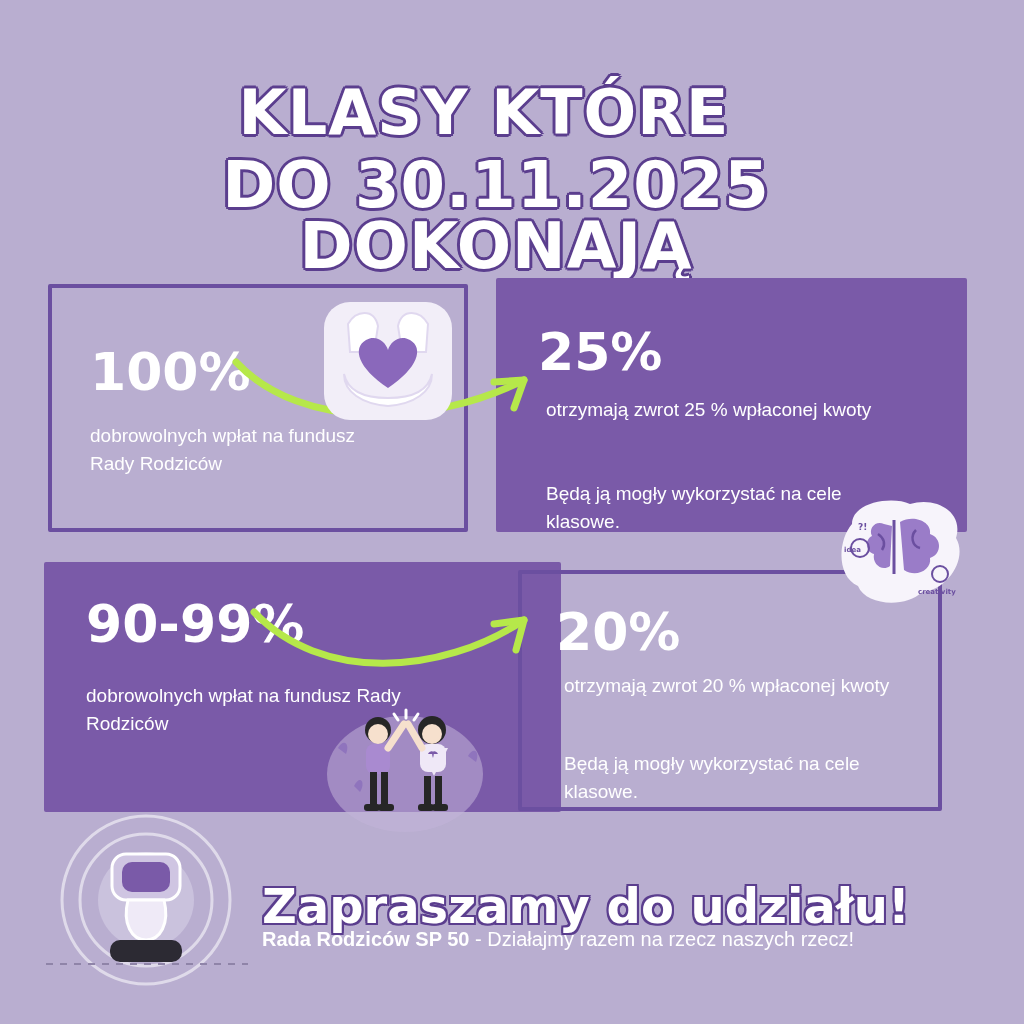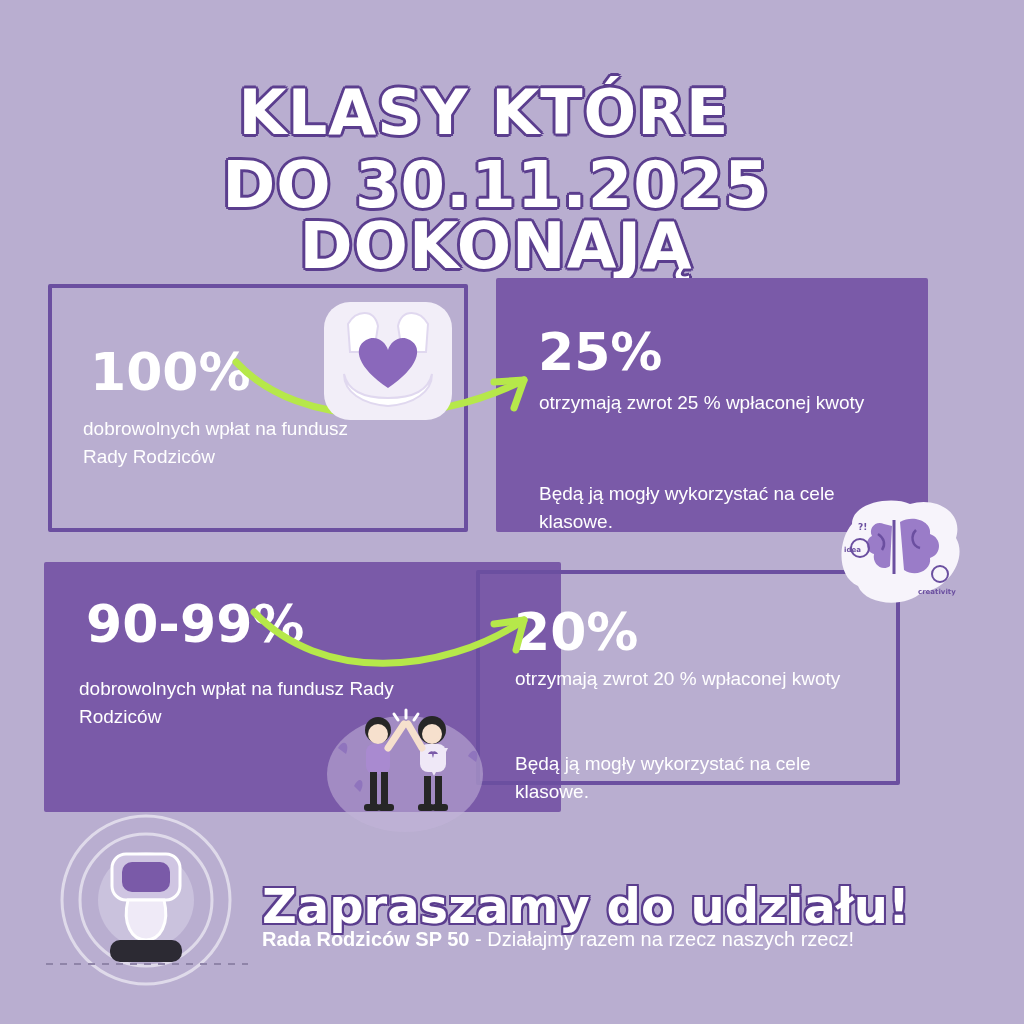--- a/index.html
+++ b/index.html
@@ -81,7 +81,7 @@
   #card-1 .card-body { position: absolute; left: 30px; top: 126px; width: 300px; }
 
   
-  #card-2 { left: 496px; top: 278px; width: 432px; height: 254px; }
+  #card-2 { left: 496px; top: 278px; width: 471px; height: 254px; }
   #card-2 .pct { position: absolute; left: 38px; top: 40px; }
   #card-2 .card-body.b1 { position: absolute; left: 38px; top: 106px; width: 330px; }
   #card-2 .card-body.b2 { position: absolute; left: 38px; top: 178px; width: 340px; }

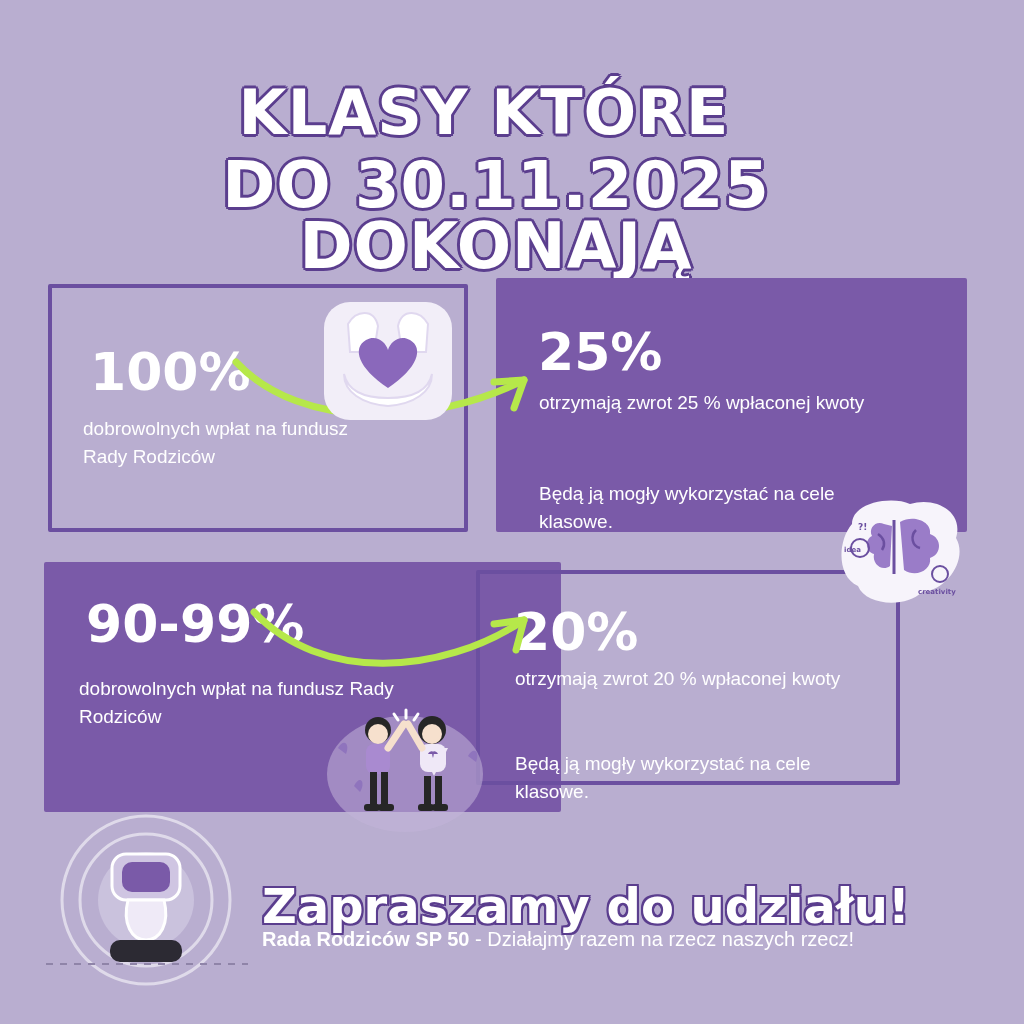--- a/index.html
+++ b/index.html
@@ -69,7 +69,7 @@
     color: #ffffff;
     font-size: 19px;
     line-height: 1.45;
-    margin: 1px;
+    margin: 8px;
   }
   .card-body + .card-body {
     margin-top: 20px;

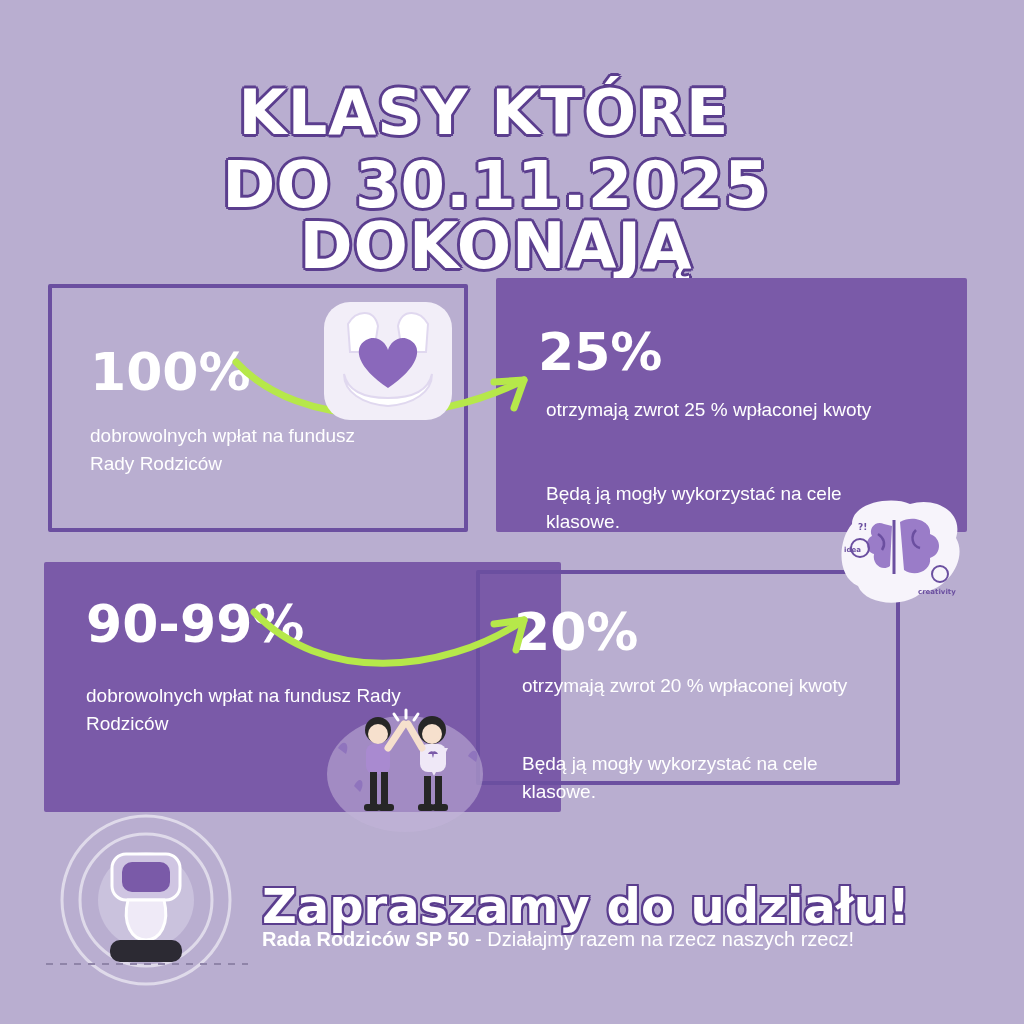--- a/index.html
+++ b/index.html
@@ -92,7 +92,7 @@
   #card-3 .card-body { position: absolute; left: 30px; top: 108px; width: 320px; }
 
   
-  #card-4 { left: 476px; top: 570px; width: 424px; height: 215px; }
+  #card-4 { left: 518px; top: 570px; width: 424px; height: 241px; }
   #card-4 .pct { position: absolute; left: 34px; top: 28px; }
   #card-4 .card-body.b1 { position: absolute; left: 34px; top: 90px; width: 330px; }
   #card-4 .card-body.b2 { position: absolute; left: 34px; top: 156px; width: 340px; }

